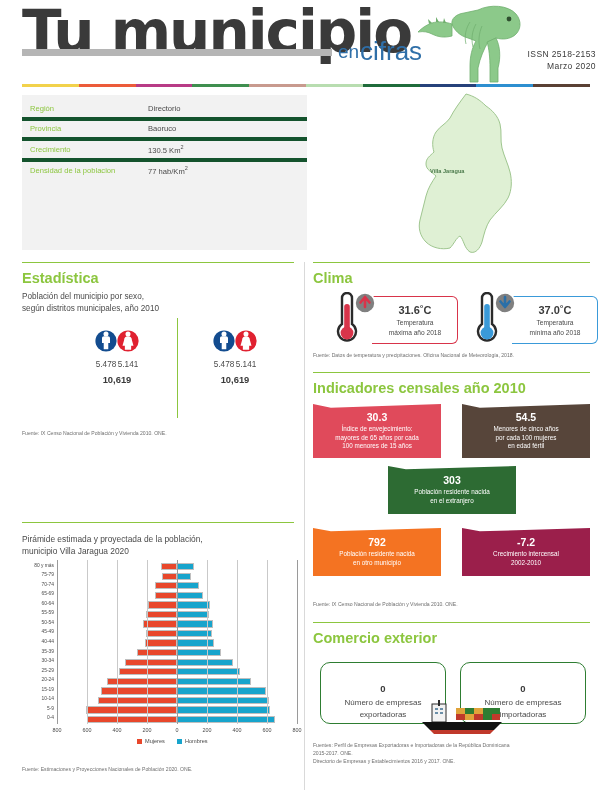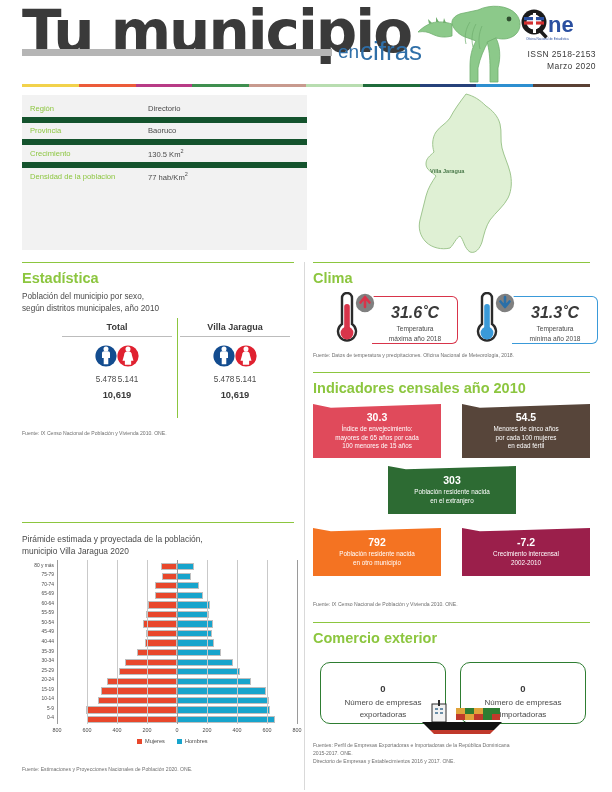--- a/index.html
+++ b/index.html
@@ -172,18 +172,6 @@
       </svg>
     </div>
 
-    <div class="one-logo">
-      <svg width="72" height="34" viewBox="0 0 72 34">
-        <circle cx="14" cy="14" r="12.5" fill="#1b1b1b"></circle>
-        <circle cx="14" cy="14" r="7.6" fill="#ffffff"></circle>
-        <path d="M4 9 h20 v3.2 h-20 z" fill="#2a4fa0"></path>
-        <path d="M4 13.4 h20 v3.2 h-20 z" fill="#d32f2f"></path>
-        <path d="M13 5 l3 0 l0 20 l-3 0 z" fill="#ffffff"></path>
-        <path d="M19.5 22 l7 7.5" stroke="#1b1b1b" stroke-width="3.4" fill="none"></path>
-        <text x="28" y="24" font-family="Liberation Sans, sans-serif" font-size="22" font-weight="bold" fill="#2a4fa0">ne</text>
-        <text x="6" y="32" font-family="Liberation Sans, sans-serif" font-size="3.1" fill="#2a4fa0">Oficina Nacional de Estadística</text>
-      </svg>
-    </div>
 
     <div class="issn">
       <div>ISSN  2518-2153</div>

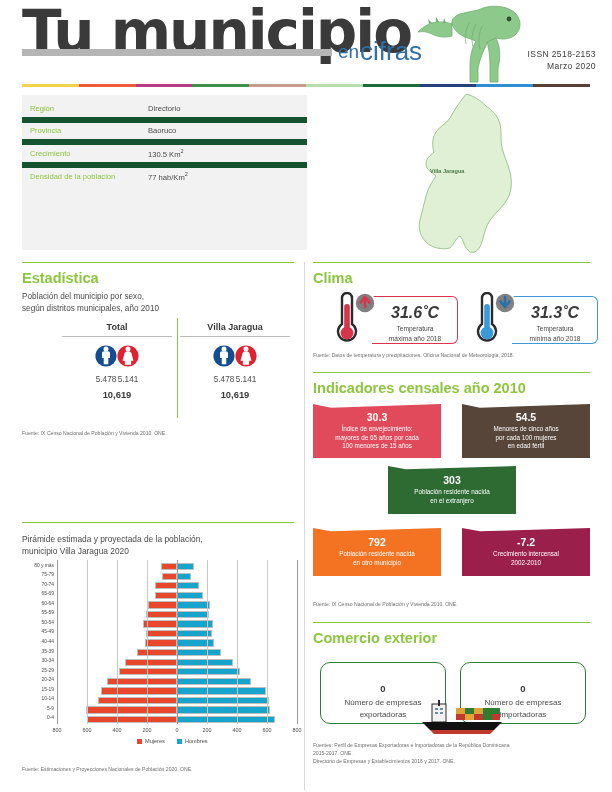--- a/index.html
+++ b/index.html
@@ -61,7 +61,7 @@
   .info-table { width:100%; border-collapse:collapse; margin-top:6px; }
   .info-table td {
     font-size:7.6px; padding:3.4px 0 3.4px 8px;
-    border-bottom:6px solid #14532d;
+    border-bottom:4px solid #14532d;
   }
   .info-table td.k { color:#8cc63f; width:118px; }
   .info-table td.v { color:#4a4a4a; }

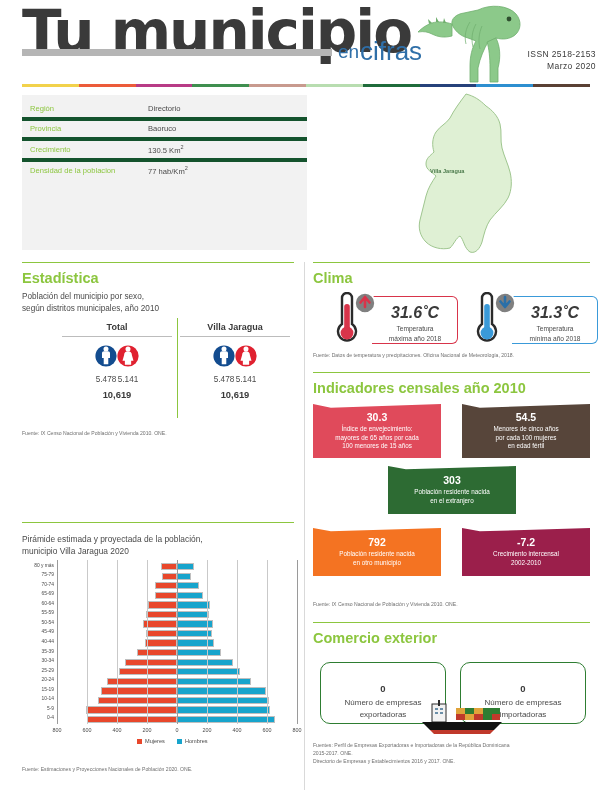--- a/index.html
+++ b/index.html
@@ -103,7 +103,7 @@
 
   
   .thermo-box { position:absolute; }
-  .temp-val { font-size:16px; font-weight:bold; color:#3a3a3a; text-align:center;font-style:italic; }
+  .temp-val { font-size:11px; font-weight:bold; color:#3a3a3a; text-align:center; }
   .temp-cap { font-size:6.6px; color:#4a4a4a; text-align:center; line-height:1.45; margin-top:2px; }
 
   

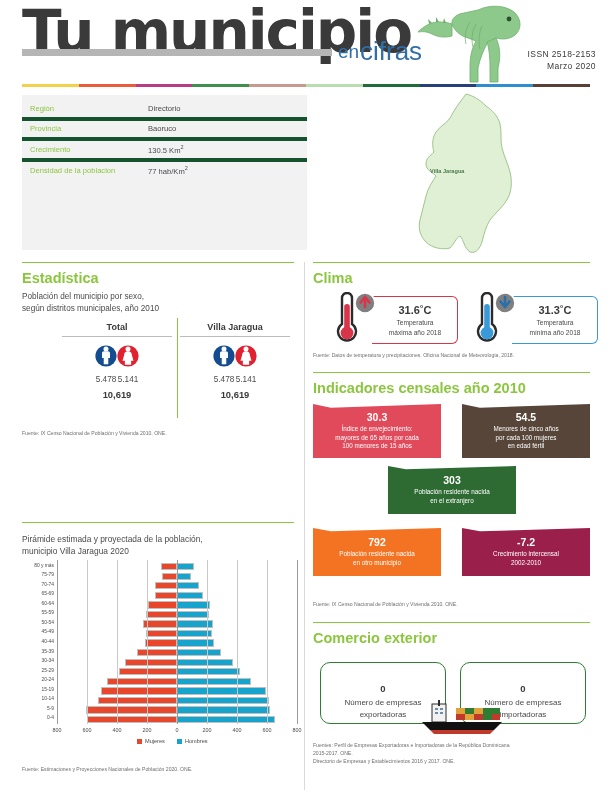--- a/index.html
+++ b/index.html
@@ -316,7 +316,7 @@
             <path d="M11 5 L11 14 M11 15 L6.5 9.5 M11 15 L15.5 9.5" stroke="#2a6fa8" stroke-width="2.6" fill="none" stroke-linecap="round"></path>
           </svg></div>
         <div style="position:absolute;left:48px;top:12px;right:6px;">
-          <div class="temp-val">31.3˚C</div>
+          <div class="temp-val">37.0˚C</div>
           <div class="temp-cap" style="white-space:pre-line">Temperatura
 mínima año 2018</div>
         </div>

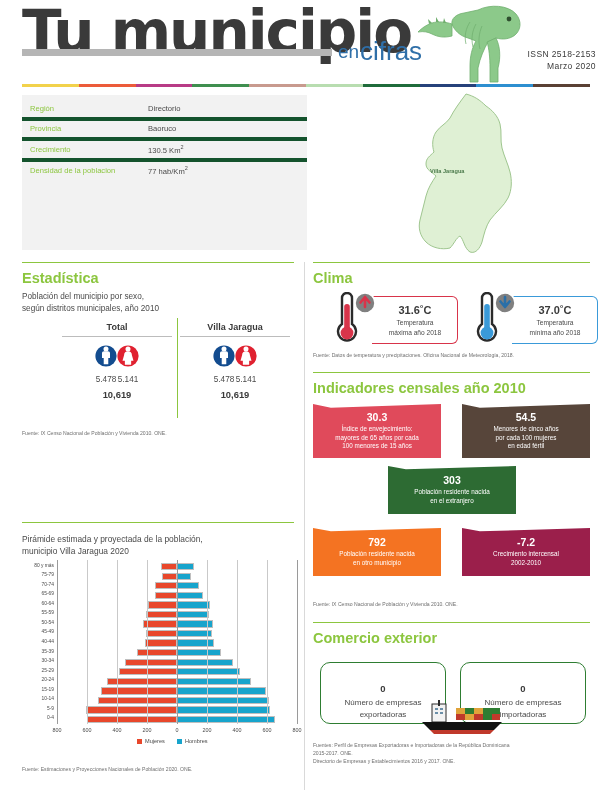--- a/index.html
+++ b/index.html
@@ -240,16 +240,6 @@
   <div class="demo-grid" id="demo-grid">
       <div class="demo-headrow">
         <div class="demo-col">
-          <div class="demo-colhead">Total</div>
-          <div class="demo-underline"></div>
-        </div>
-        <div class="demo-col">
-          <div class="demo-colhead">Villa Jaragua</div>
-          <div class="demo-underline"></div>
-        </div>
-      </div>
-      <div class="demo-headrow">
-        <div class="demo-col">
           <div class="demo-icons">
             <div class="demo-ic"><span><svg width="22" height="22" viewBox="0 0 20 28">
                   <circle cx="10" cy="14" r="13.5" fill="#134c8f"></circle>

